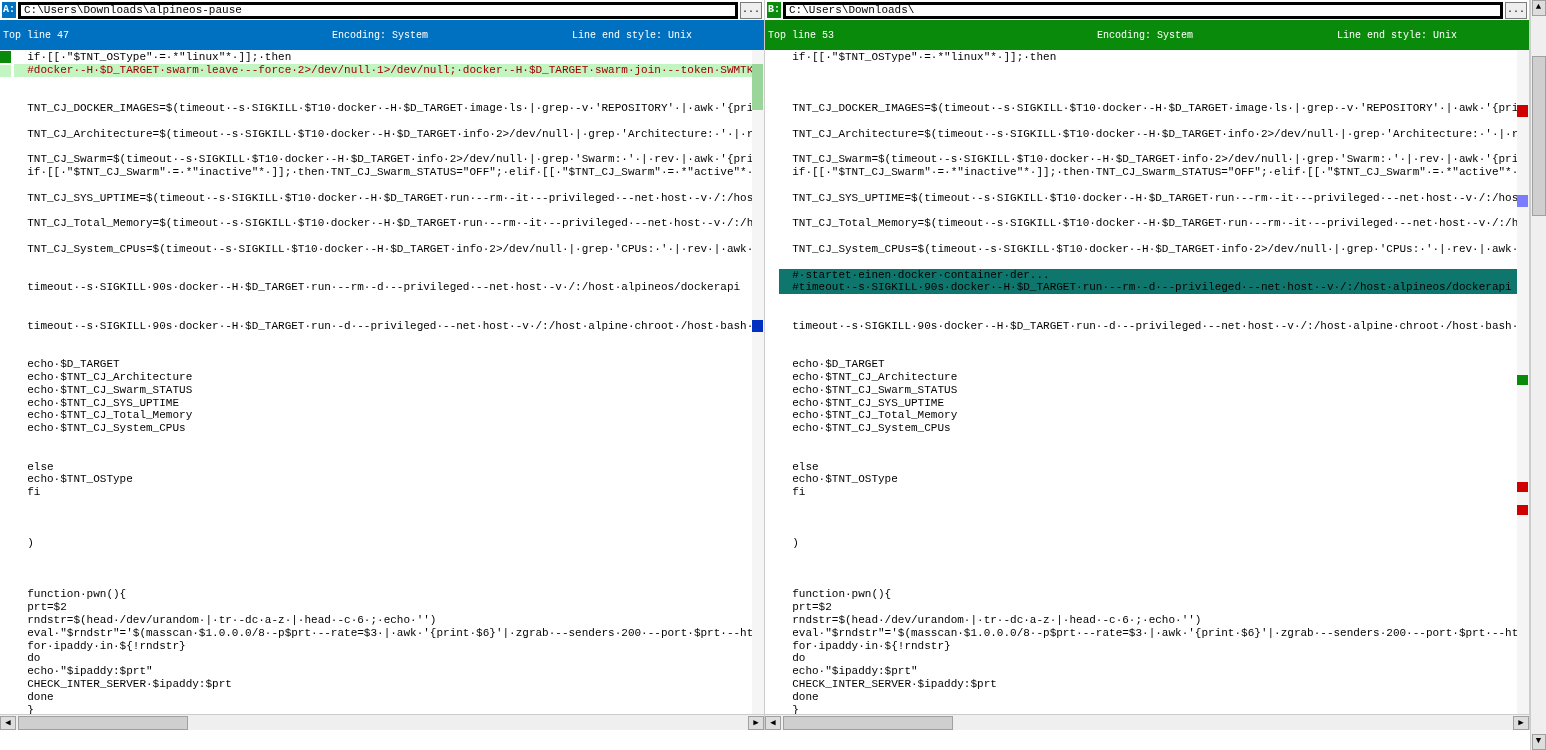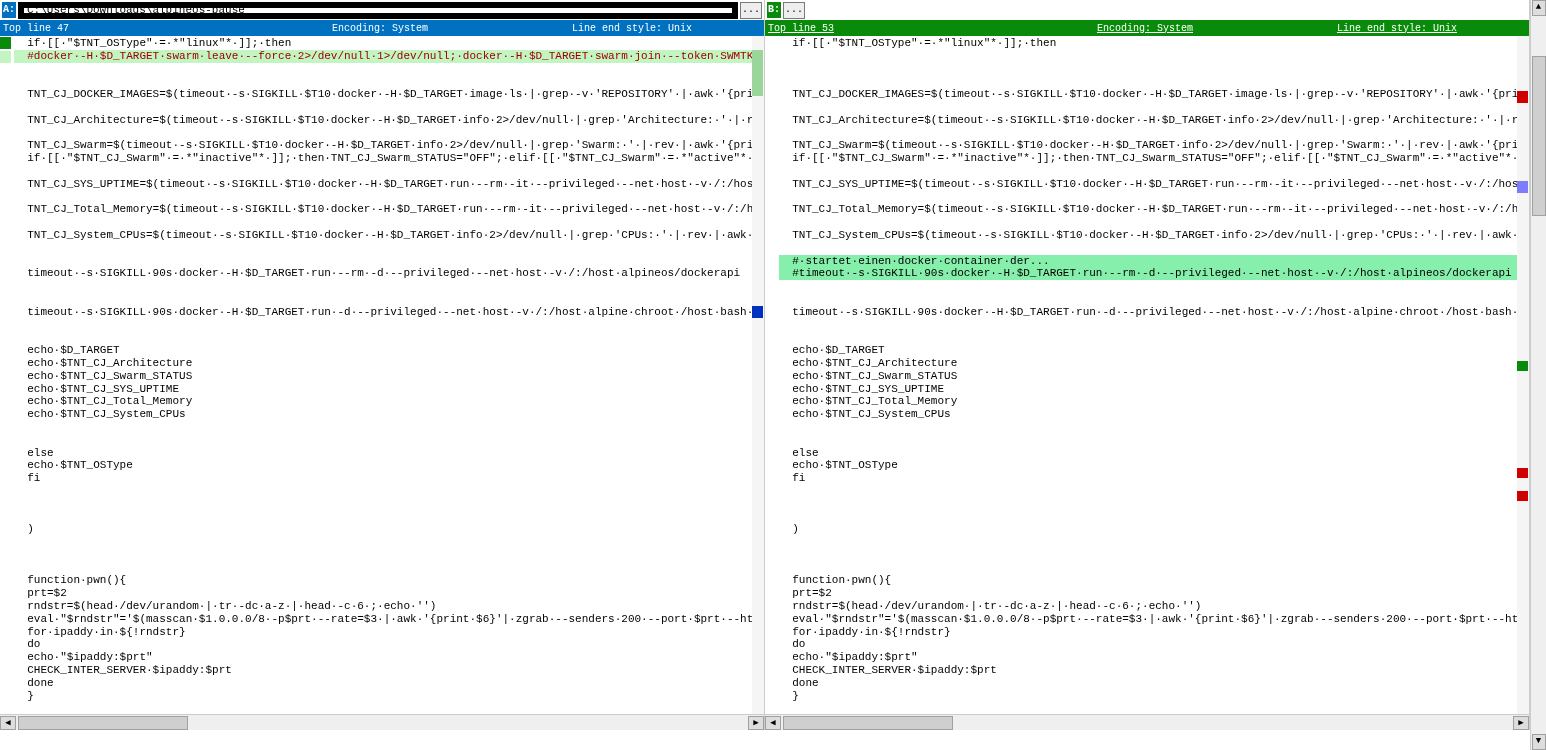--- a/index.html
+++ b/index.html
@@ -9,7 +9,7 @@
   .top-row { display:flex; align-items:center; height:20px; gap:2px; padding:1px 2px; }
   .side-label { background:#0070c0; color:#fff; font-weight:bold; width:14px; height:16px; text-align:center; line-height:16px; font-size:10px; }
   .side-label.b { background:#0a8a0a; }
-  .path-input { flex:1; height:17px; border:6px solid #000000; font-family:inherit; font-size:11px; padding:0 3px; background:#fff; }
+  .path-input { flex:1; height:17px; border:3px solid #000000; font-family:inherit; font-size:11px; padding:0 3px; background:#fff; }
   .browse-btn { width:22px; height:17px; border:1px solid #7a7a7a; background:#eee; font-size:10px; line-height:14px; text-align:center; cursor:pointer; }
   .status-row { display:flex; height:16px; font-size:10px; color:#fff; align-items:center; }
   .pane.a .status-row { background:#0070c0; }

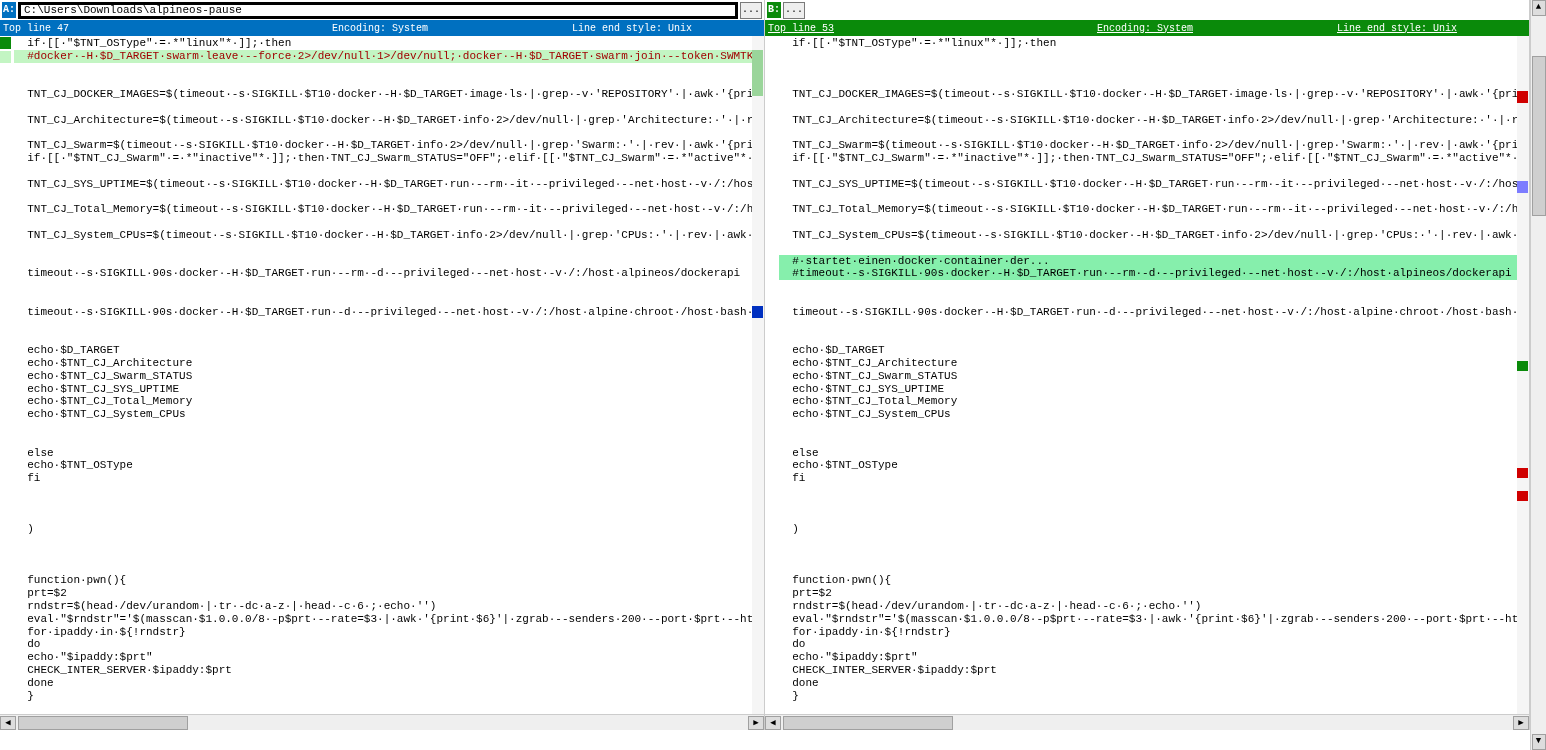--- a/index.html
+++ b/index.html
@@ -73,6 +73,7 @@
   <div class="pane b">
     <div class="top-row">
       <div class="side-label b">B:</div>
+      <input class="path-input" id="pathB" value="C:\Users\Downloads\                    " style="">
       <div class="browse-btn">...</div>
     </div>
     <div class="status-row">

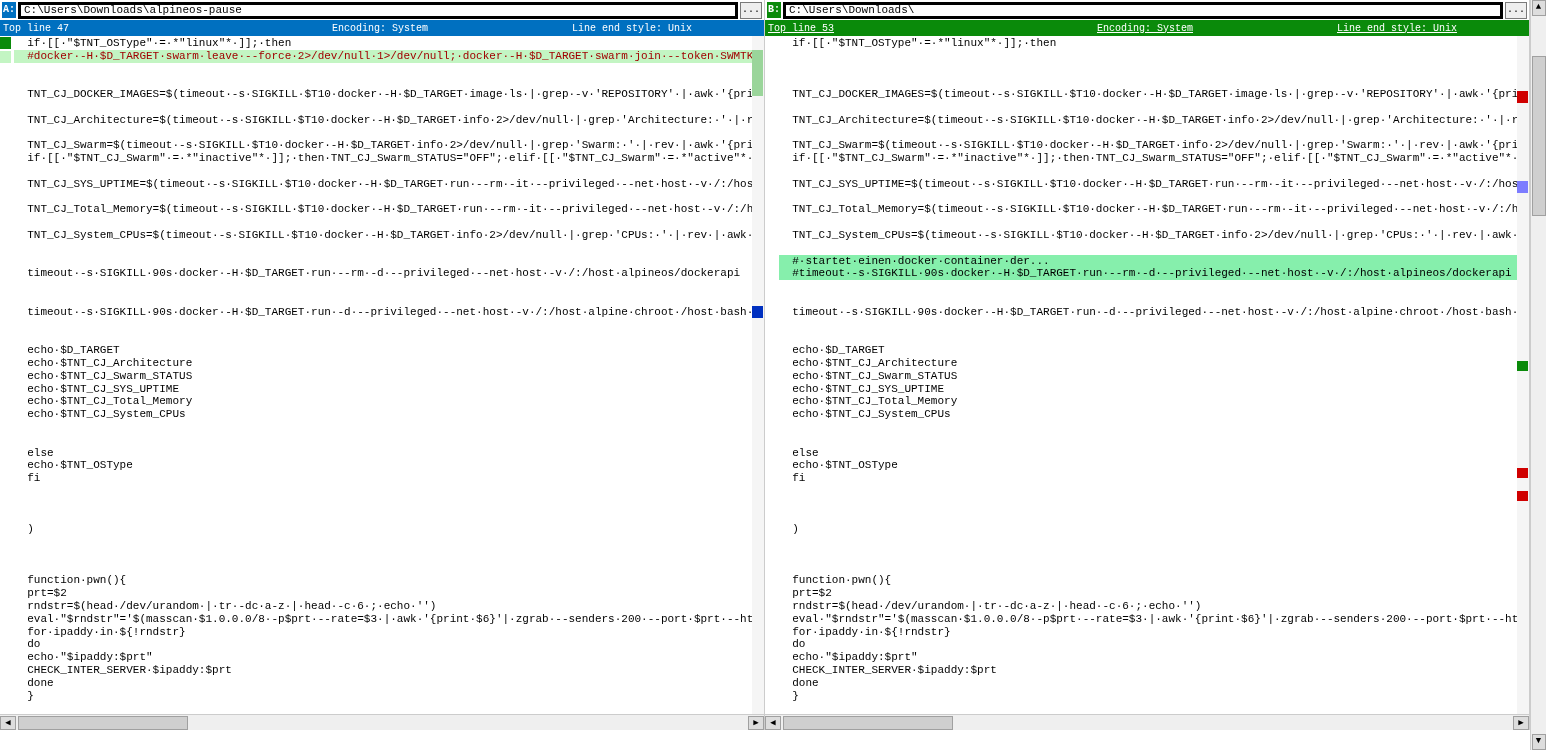--- a/index.html
+++ b/index.html
@@ -11,7 +11,7 @@
   .side-label.b { background:#0a8a0a; }
   .path-input { flex:1; height:17px; border:3px solid #000000; font-family:inherit; font-size:11px; padding:0 3px; background:#fff; }
   .browse-btn { width:22px; height:17px; border:1px solid #7a7a7a; background:#eee; font-size:10px; line-height:14px; text-align:center; cursor:pointer; }
-  .status-row { display:flex; height:16px; font-size:10px; color:#fff; align-items:center; }
+  .status-row { display:flex; height:30px; font-size:10px; color:#fff; align-items:center; }
   .pane.a .status-row { background:#0070c0; }
   .pane.b .status-row { background:#0a8a0a;text-decoration:underline; }
   .status-seg { padding:0 3px; }

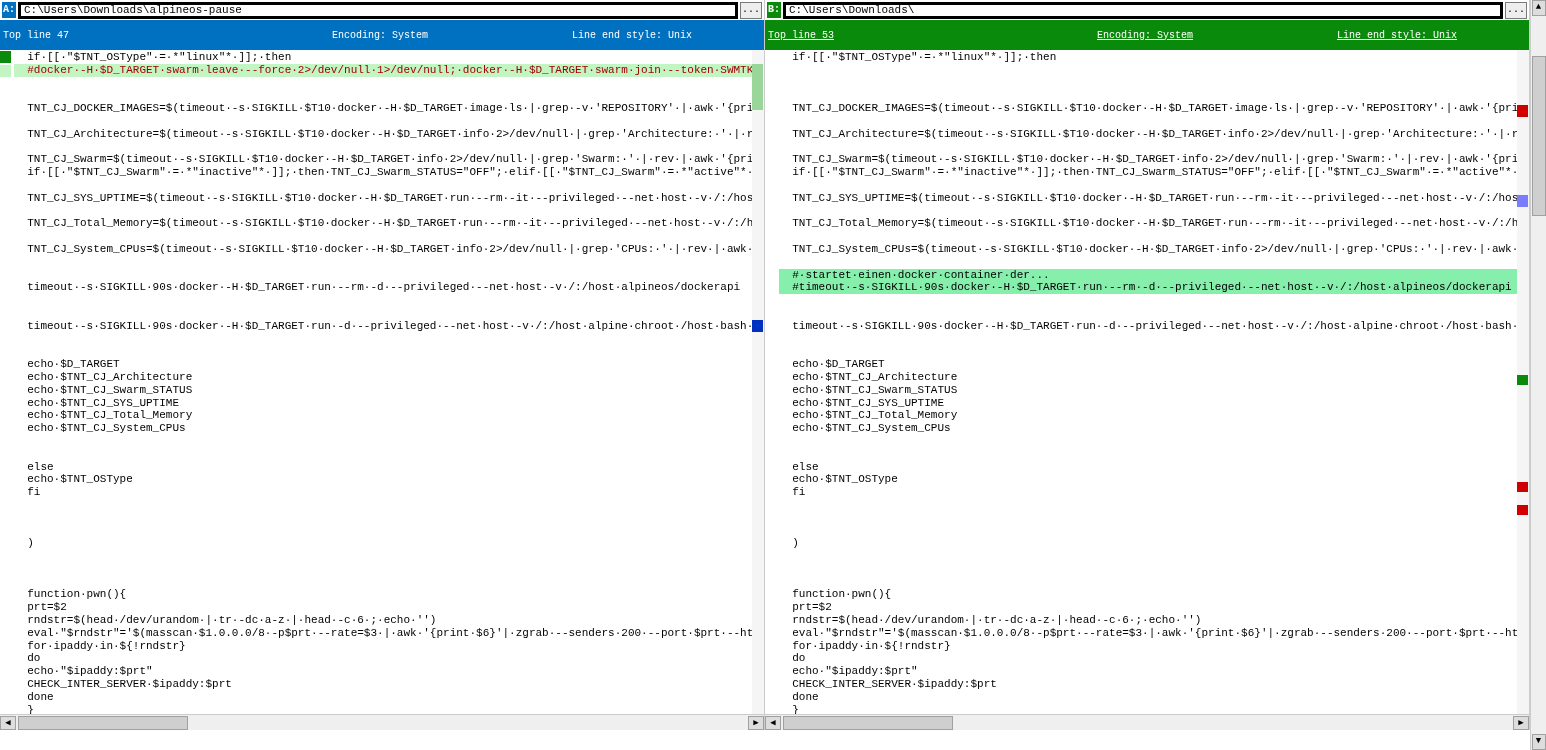--- a/index.html
+++ b/index.html
@@ -13,7 +13,7 @@
   .browse-btn { width:22px; height:17px; border:1px solid #7a7a7a; background:#eee; font-size:10px; line-height:14px; text-align:center; cursor:pointer; }
   .status-row { display:flex; height:30px; font-size:10px; color:#fff; align-items:center; }
   .pane.a .status-row { background:#0070c0; }
-  .pane.b .status-row { background:#0a8a0a;text-decoration:underline; }
+  .pane.b .status-row { background:#0a8a0a; }
   .status-seg { padding:0 3px; }
   .status-seg.topline { width:260px; }
   .status-seg.enc { width:240px; text-align:center; }

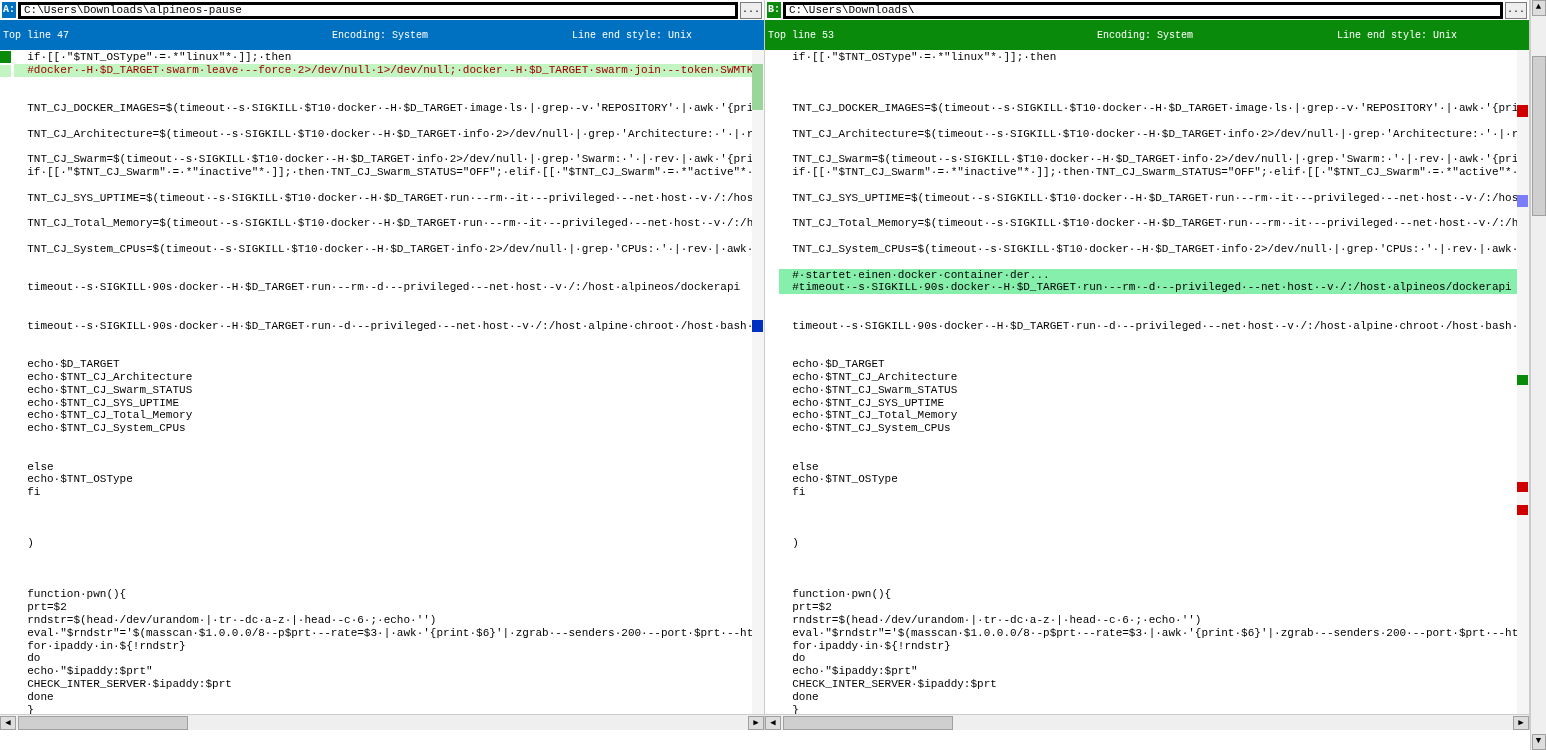--- a/index.html
+++ b/index.html
@@ -24,7 +24,7 @@
   .code { flex:1; overflow:hidden; white-space:pre; line-height:12.8px; font-size:11px; color:#000; padding-top:1px; padding-left:2px; }
   .line { height:12.8px; }
   .line.hl-green { background:#c3f5c3; color:#a00000; }
-  .line.hl-sel { background:#86efac; }
+  .line.hl-sel { background:#0f766e; }
   .right-strip { width:12px; background:#f5f5f5; position:relative; }
   .rmark { position:absolute; left:0; width:11px; height:10px; }
   .hscroll { height:16px; background:#efefef; border-top:1px solid #ccc; display:flex; align-items:center; position:absolute; bottom:0; left:0; right:0; }

